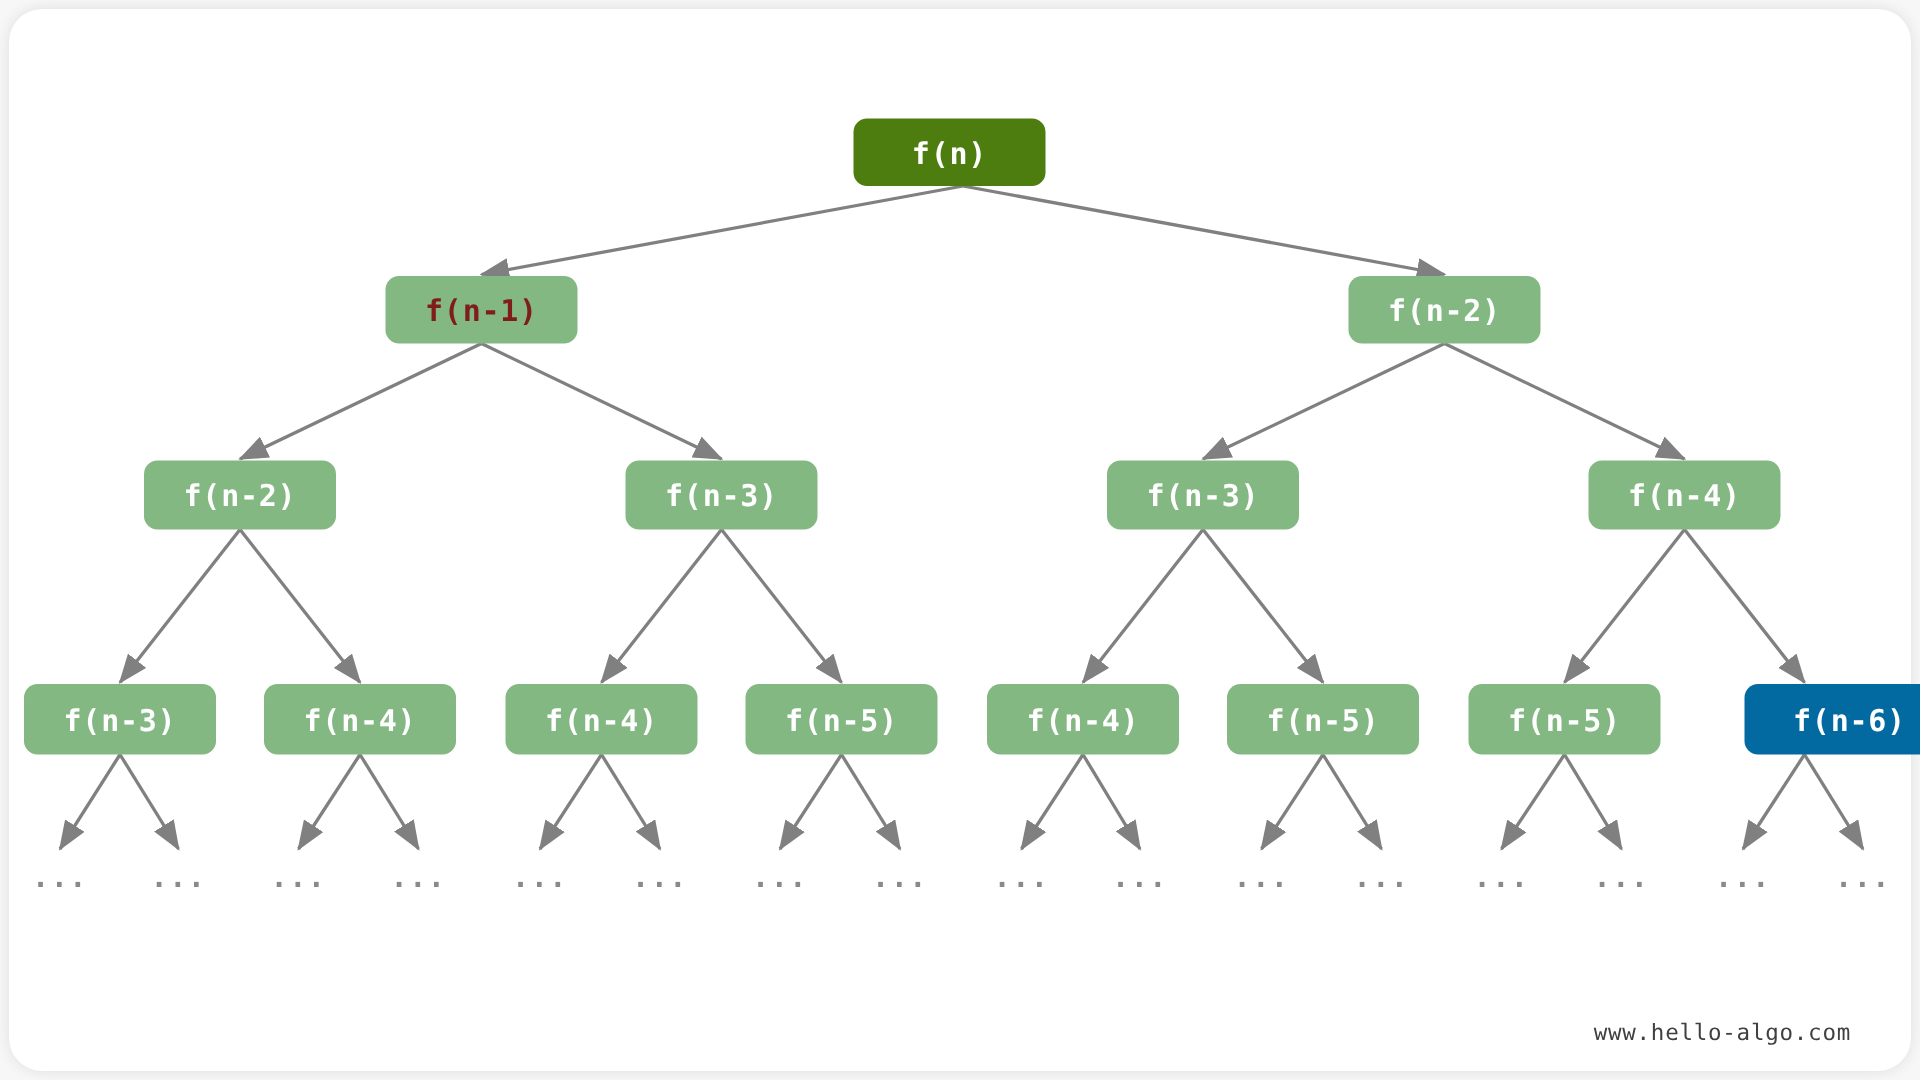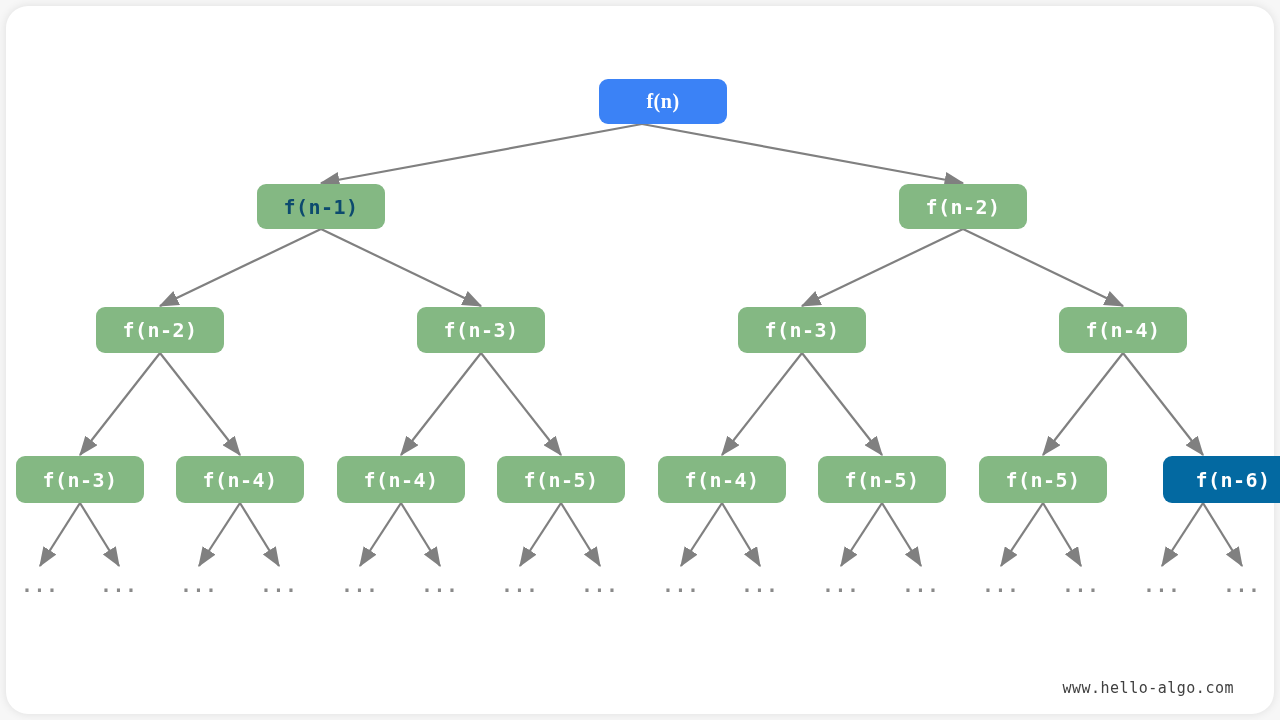--- a/index.html
+++ b/index.html
@@ -121,7 +121,7 @@
   </svg>
 
   <div id="node-layer">
-      <div class="node" style="left: 599px; top: 79px; width: 128px; height: 45px; background: #3b82f6; color: rgb(255, 255, 255); font-family: Liberation Serif, serif;">f(n)</div>
+      <div class="node" style="left: 569px; top: 79px; width: 128px; height: 45px; background: #4d7c0f; color: rgb(255, 255, 255);">f(n)</div>
       <div class="node" style="left: 257px; top: 184px; width: 128px; height: 45px; background: rgb(132, 184, 131); color: #0c4a6e;">f(n-1)</div>
       <div class="node" style="left: 899px; top: 184px; width: 128px; height: 45px; background: rgb(132, 184, 131); color: rgb(255, 255, 255);">f(n-2)</div>
       <div class="node" style="left: 96px; top: 307px; width: 128px; height: 46px; background: rgb(132, 184, 131); color: rgb(255, 255, 255);">f(n-2)</div>

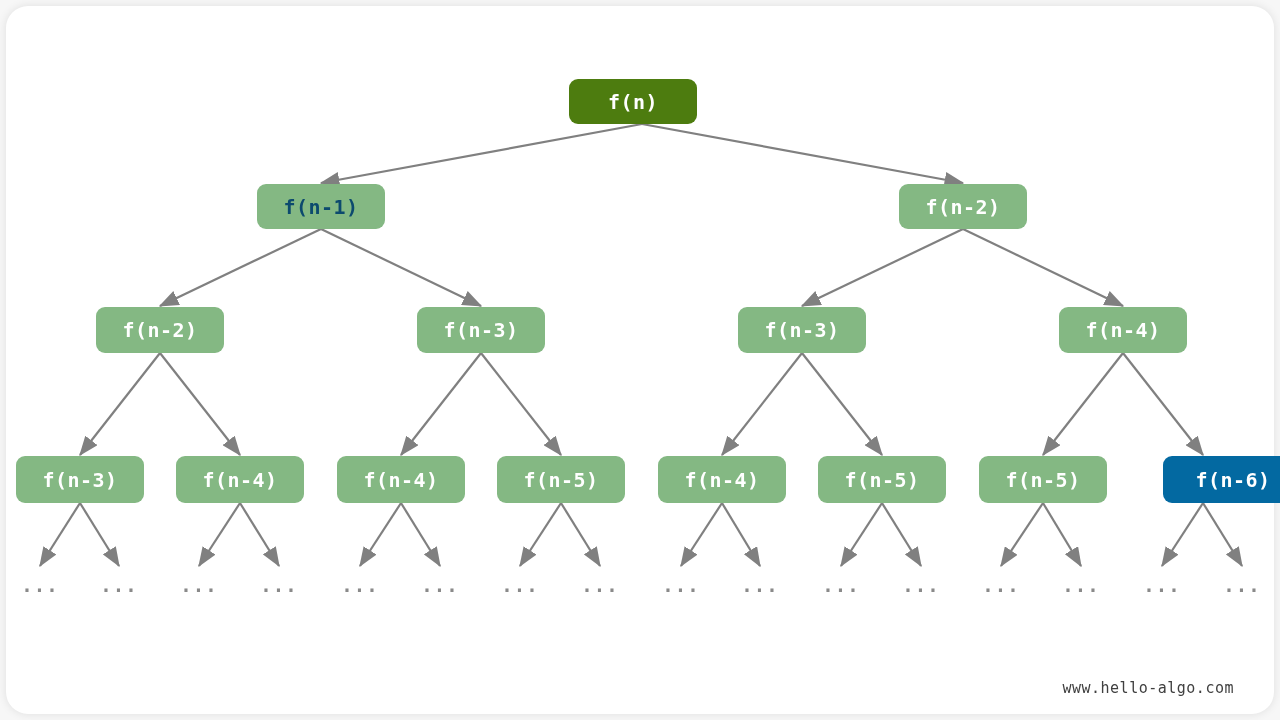--- a/index.html
+++ b/index.html
@@ -122,7 +122,7 @@
 
   <div id="node-layer">
       <div class="node" style="left: 569px; top: 79px; width: 128px; height: 45px; background: #4d7c0f; color: rgb(255, 255, 255);">f(n)</div>
-      <div class="node" style="left: 257px; top: 184px; width: 128px; height: 45px; background: rgb(132, 184, 131); color: #0c4a6e;">f(n-1)</div>
+      <div class="node" style="left: 257px; top: 184px; width: 128px; height: 45px; background: rgb(132, 184, 131); color: #7f1d1d;">f(n-1)</div>
       <div class="node" style="left: 899px; top: 184px; width: 128px; height: 45px; background: rgb(132, 184, 131); color: rgb(255, 255, 255);">f(n-2)</div>
       <div class="node" style="left: 96px; top: 307px; width: 128px; height: 46px; background: rgb(132, 184, 131); color: rgb(255, 255, 255);">f(n-2)</div>
       <div class="node" style="left: 417px; top: 307px; width: 128px; height: 46px; background: rgb(132, 184, 131); color: rgb(255, 255, 255);">f(n-3)</div>

